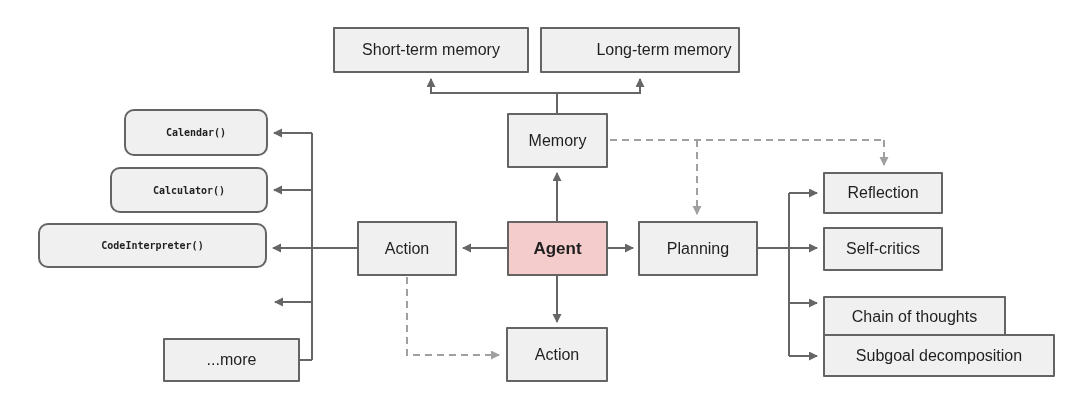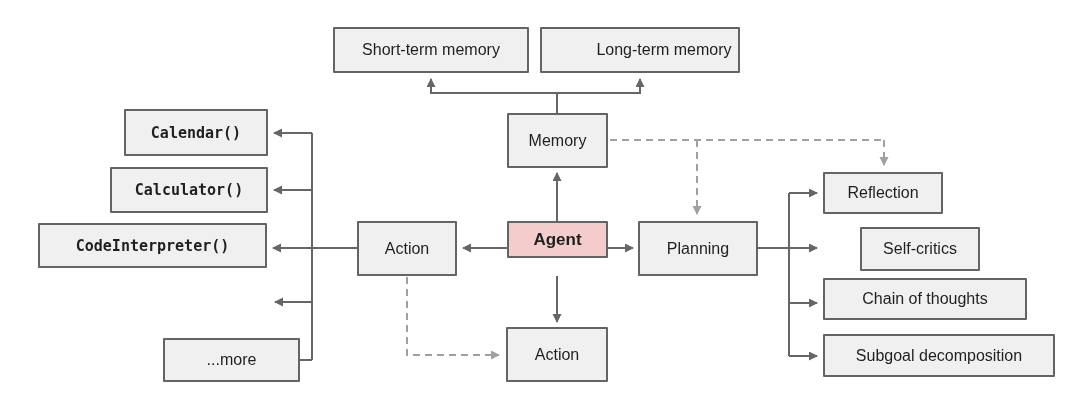--- a/index.html
+++ b/index.html
@@ -43,8 +43,9 @@
   .node.mono {
     font-family: "DejaVu Sans Mono", "Liberation Mono", monospace;
     font-weight: bold;
-    font-size: 15px;
+    font-size: 10px;
     letter-spacing: 0px;
+    border-radius: 10px;
   }
   path { fill: none; stroke: var(--line); stroke-width: 2; }
   path.dashed { stroke: var(--dashed-line); stroke-dasharray: 7 5; }

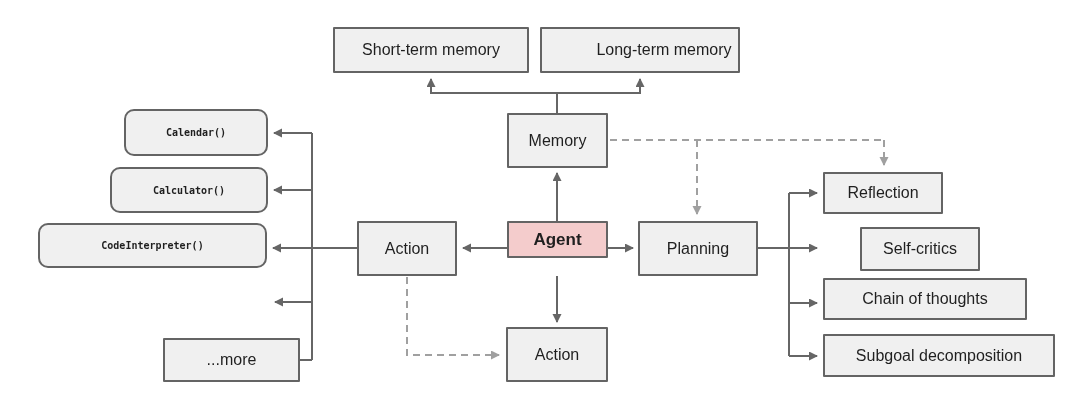--- a/index.html
+++ b/index.html
@@ -108,7 +108,7 @@
   <div class="node" style="left:357px; top:221px; width:100px; height:55px;">
     <span>Action</span>
   </div>
-  <div class="node agent" style="left:507px; top:221px; width:101px; height:37px;">
+  <div class="node agent" style="left:507px; top:221px; width:101px; height:55px;">
     <span>Agent</span>
   </div>
   <div class="node" style="left:638px; top:221px; width:120px; height:55px;">

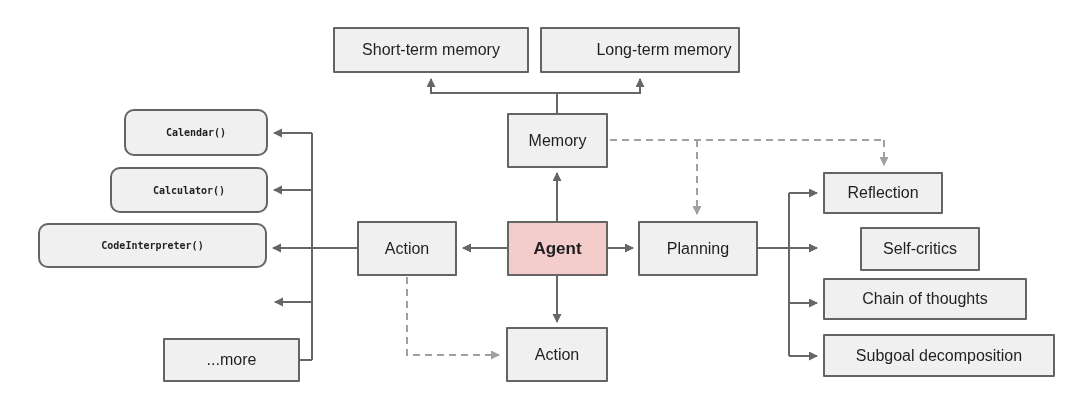--- a/index.html
+++ b/index.html
@@ -135,7 +135,7 @@
   <div class="node" style="left:823px; top:172px; width:120px; height:42px;">
     <span>Reflection</span>
   </div>
-  <div class="node" style="left:823px; top:227px; width:120px; height:44px;margin-left:37px;">
+  <div class="node" style="left:823px; top:227px; width:120px; height:44px;">
     <span>Self-critics</span>
   </div>
   <div class="node" style="left:823px; top:278px; width:204px; height:42px;">

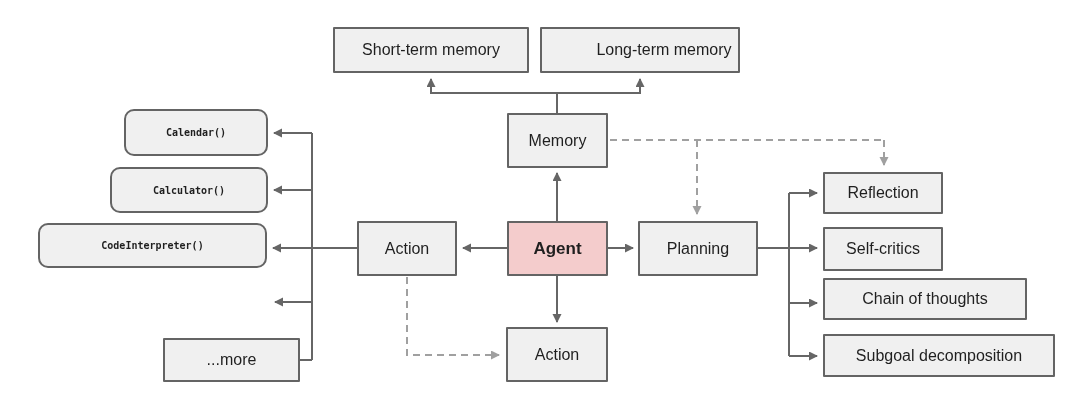--- a/index.html
+++ b/index.html
@@ -138,7 +138,7 @@
   <div class="node" style="left:823px; top:227px; width:120px; height:44px;">
     <span>Self-critics</span>
   </div>
-  <div class="node" style="left:823px; top:278px; width:204px; height:42px;">
+  <div class="node" style="left:823px; top:296px; width:183px; height:42px;">
     <span>Chain of thoughts</span>
   </div>
   <div class="node" style="left:823px; top:334px; width:232px; height:43px;">

